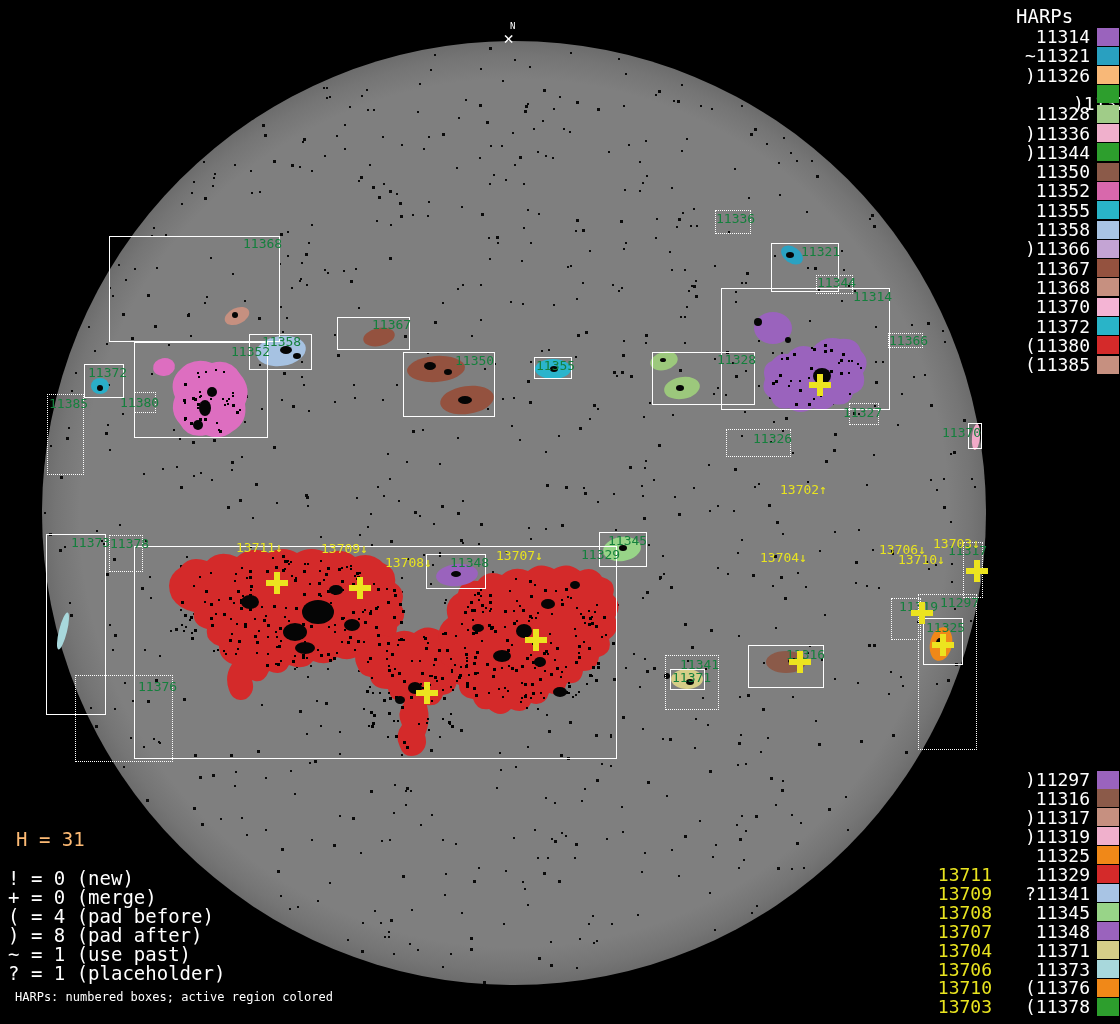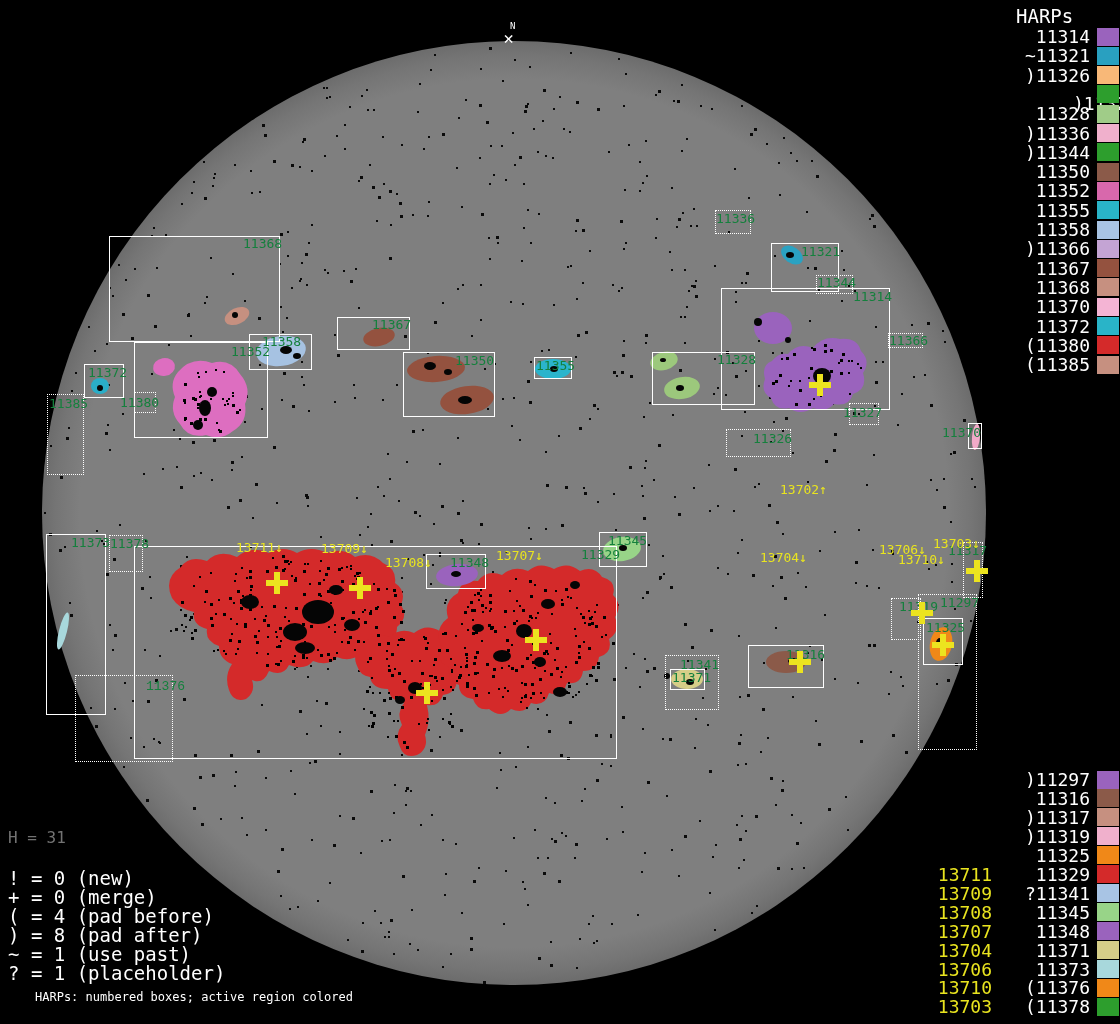--- a/index.html
+++ b/index.html
@@ -1545,7 +1545,7 @@
     <div class="harp-box dotted" style="left: 109px; top: 535px; width: 34px; height: 37px;"></div>
     <div class="harp-box-label" style="left: 110px; top: 537px;">11378</div>
     <div class="harp-box dotted" style="left: 75px; top: 675px; width: 98px; height: 87px;"></div>
-    <div class="harp-box-label" style="left: 146px; top: 680px; font-family: Liberation Mono, monospace;">11376</div>
+    <div class="harp-box-label" style="left: 138px; top: 680px;">11376</div>
     <div class="harp-box dotted" style="left: 665px; top: 655px; width: 54px; height: 55px;"></div>
     <div class="harp-box-label" style="left: 680px; top: 658px;">11341</div>
     <div class="harp-box dotted" style="left: 963px; top: 542px; width: 20px; height: 56px;"></div>

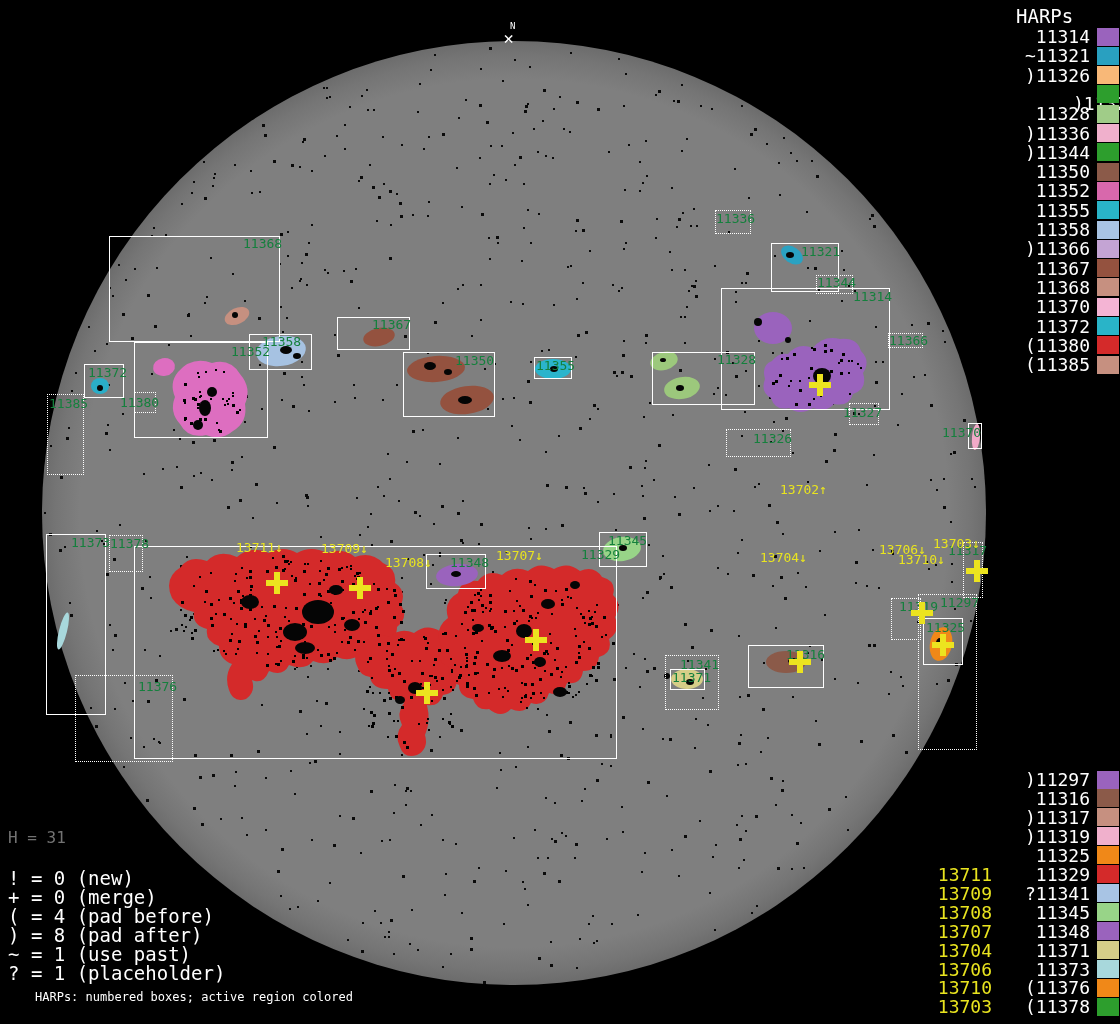--- a/index.html
+++ b/index.html
@@ -21,7 +21,7 @@
   .list-row-text{position:absolute;color:#fff;font-size:18px;line-height:19px;text-align:right;z-index:50;white-space:pre;}
   .list-row-noaa{position:absolute;color:#e9e41f;font-size:18px;line-height:19px;text-align:right;z-index:50;white-space:pre;}
   .swatch{position:absolute;width:22px;height:18px;z-index:50;}
-  .stats-h{position:absolute;left:8px;top:828px;color:#737373;font-size:16px;z-index:50;white-space:pre;}
+  .stats-h{position:absolute;left:16px;top:828px;color:#fdba74;font-size:19px;z-index:50;white-space:pre;}
   .legend-line{position:absolute;left:8px;color:#fff;font-size:19px;line-height:19px;z-index:50;white-space:pre;}
   .footer-line{position:absolute;left:20px;color:#fff;font-size:12px;line-height:12px;z-index:50;white-space:pre;padding-left:15px;}
   .north{position:absolute;left:498px;top:22px;z-index:45;color:#fff;text-align:center;}

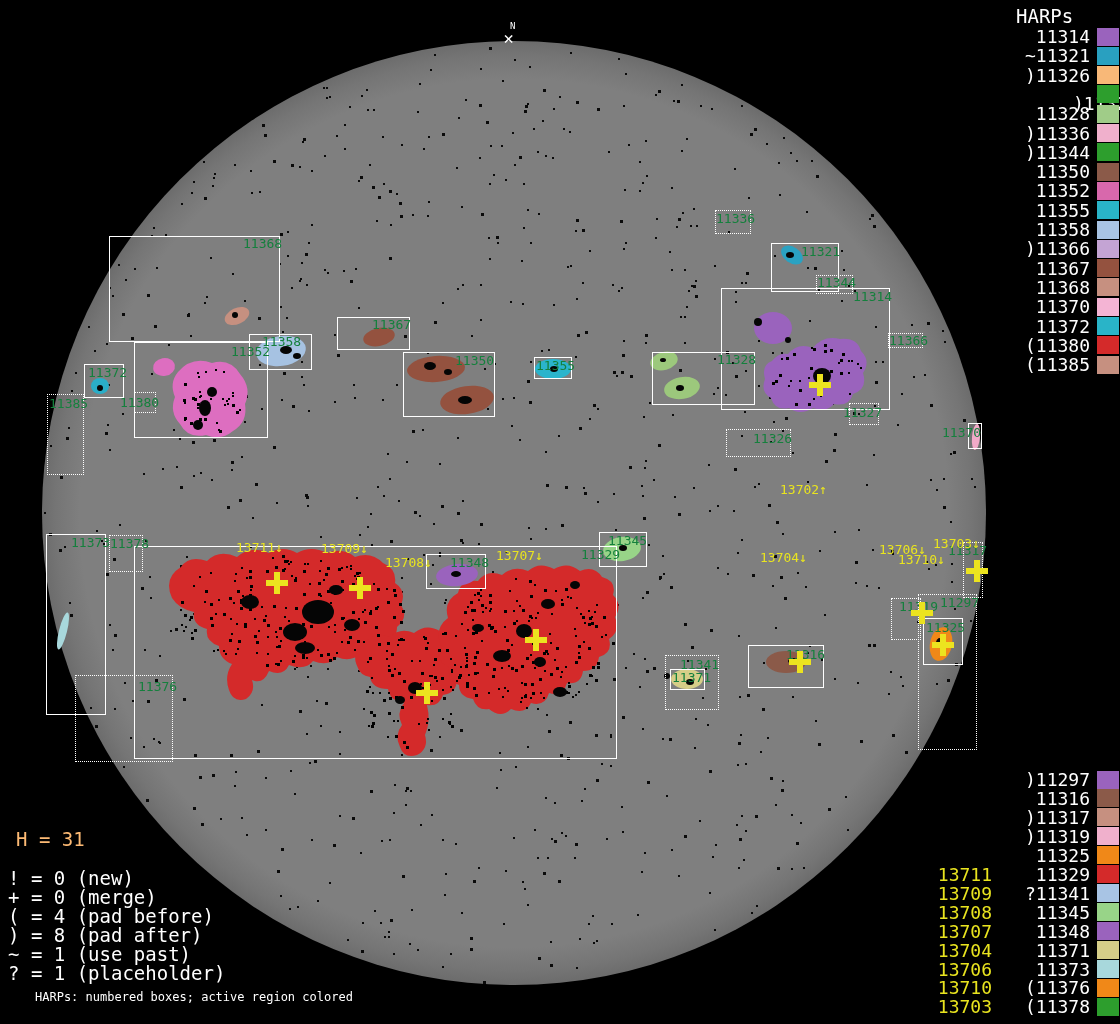--- a/index.html
+++ b/index.html
@@ -23,7 +23,7 @@
   .swatch{position:absolute;width:22px;height:18px;z-index:50;}
   .stats-h{position:absolute;left:16px;top:828px;color:#fdba74;font-size:19px;z-index:50;white-space:pre;}
   .legend-line{position:absolute;left:8px;color:#fff;font-size:19px;line-height:19px;z-index:50;white-space:pre;}
-  .footer-line{position:absolute;left:20px;color:#fff;font-size:12px;line-height:12px;z-index:50;white-space:pre;padding-left:15px;}
+  .footer-line{position:absolute;left:0;color:#fff;font-size:12px;line-height:12px;z-index:50;white-space:pre;padding-left:15px;}
   .north{position:absolute;left:498px;top:22px;z-index:45;color:#fff;text-align:center;}
   .north .n{font-size:9px;line-height:9px;display:block;margin-left:12px;}
   .north .x{font-size:17px;line-height:15px;font-weight:bold;display:block;margin-left:4px;}

